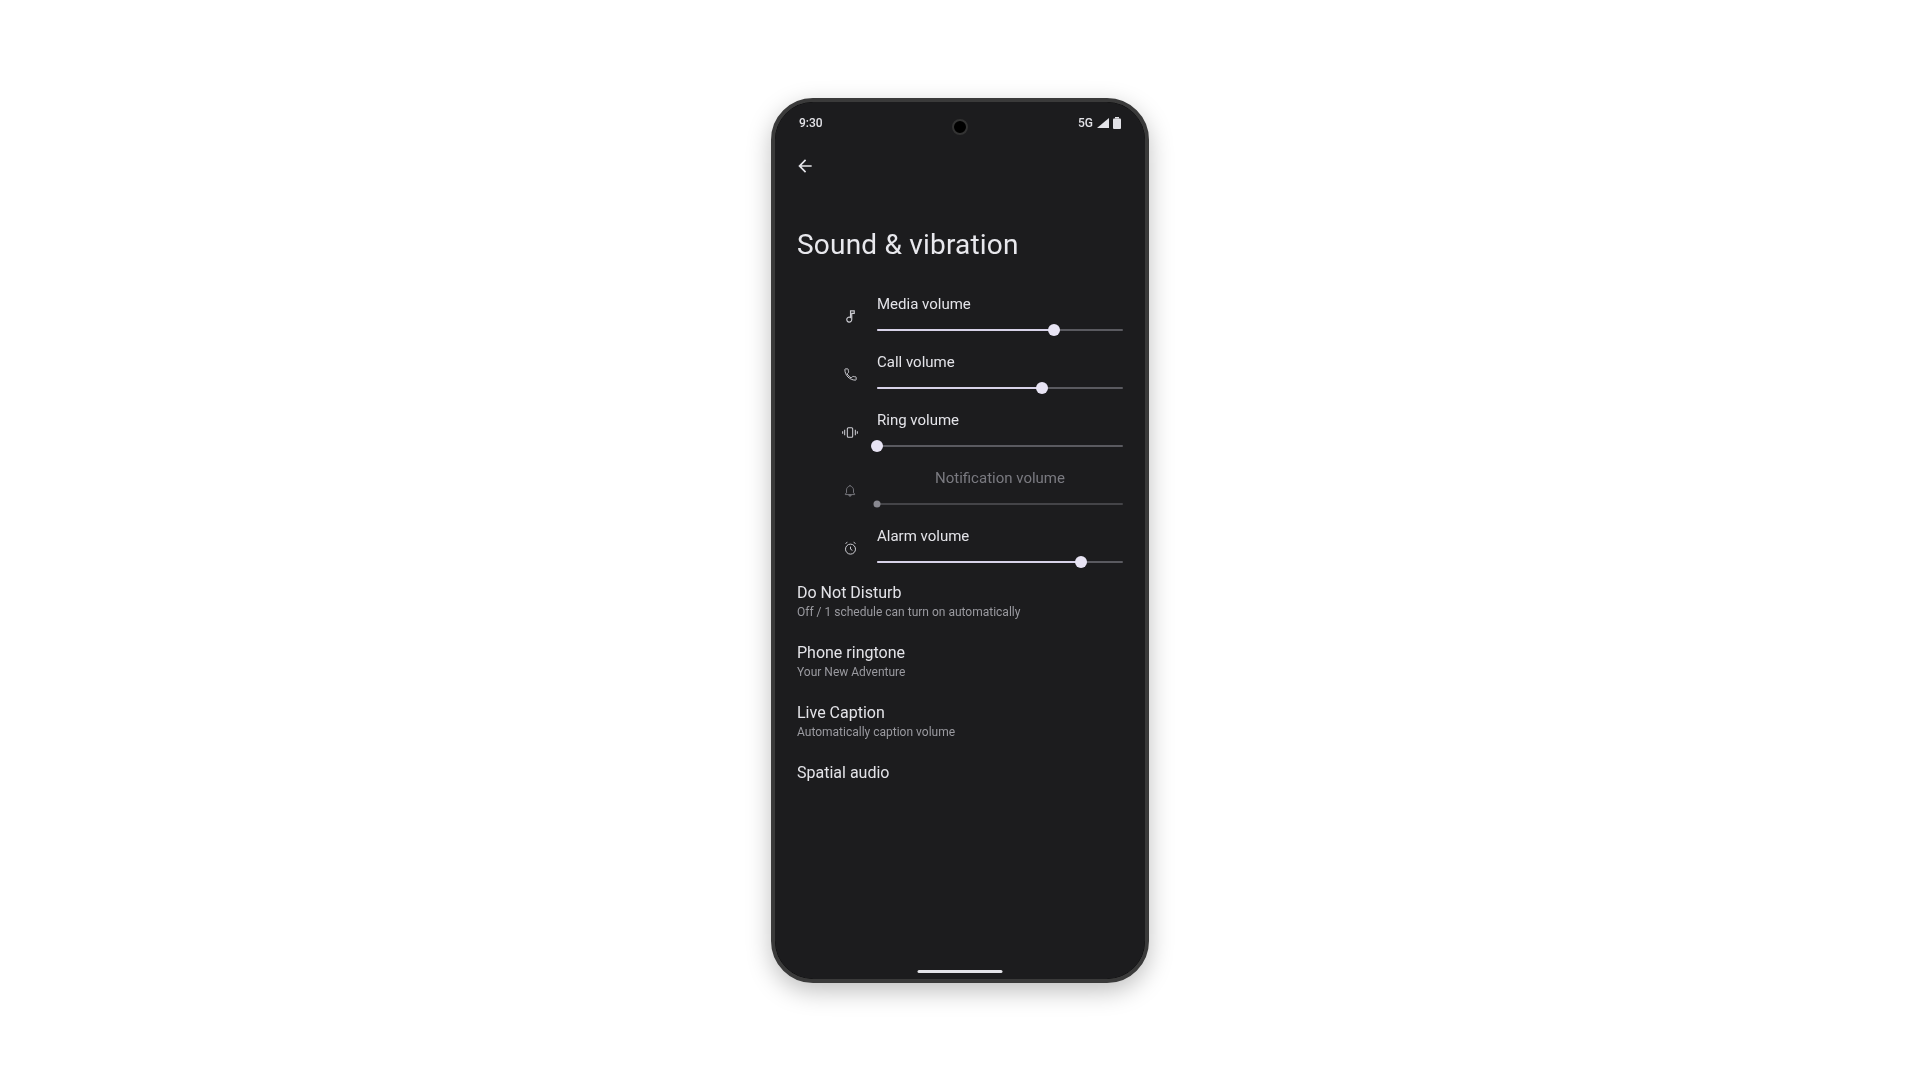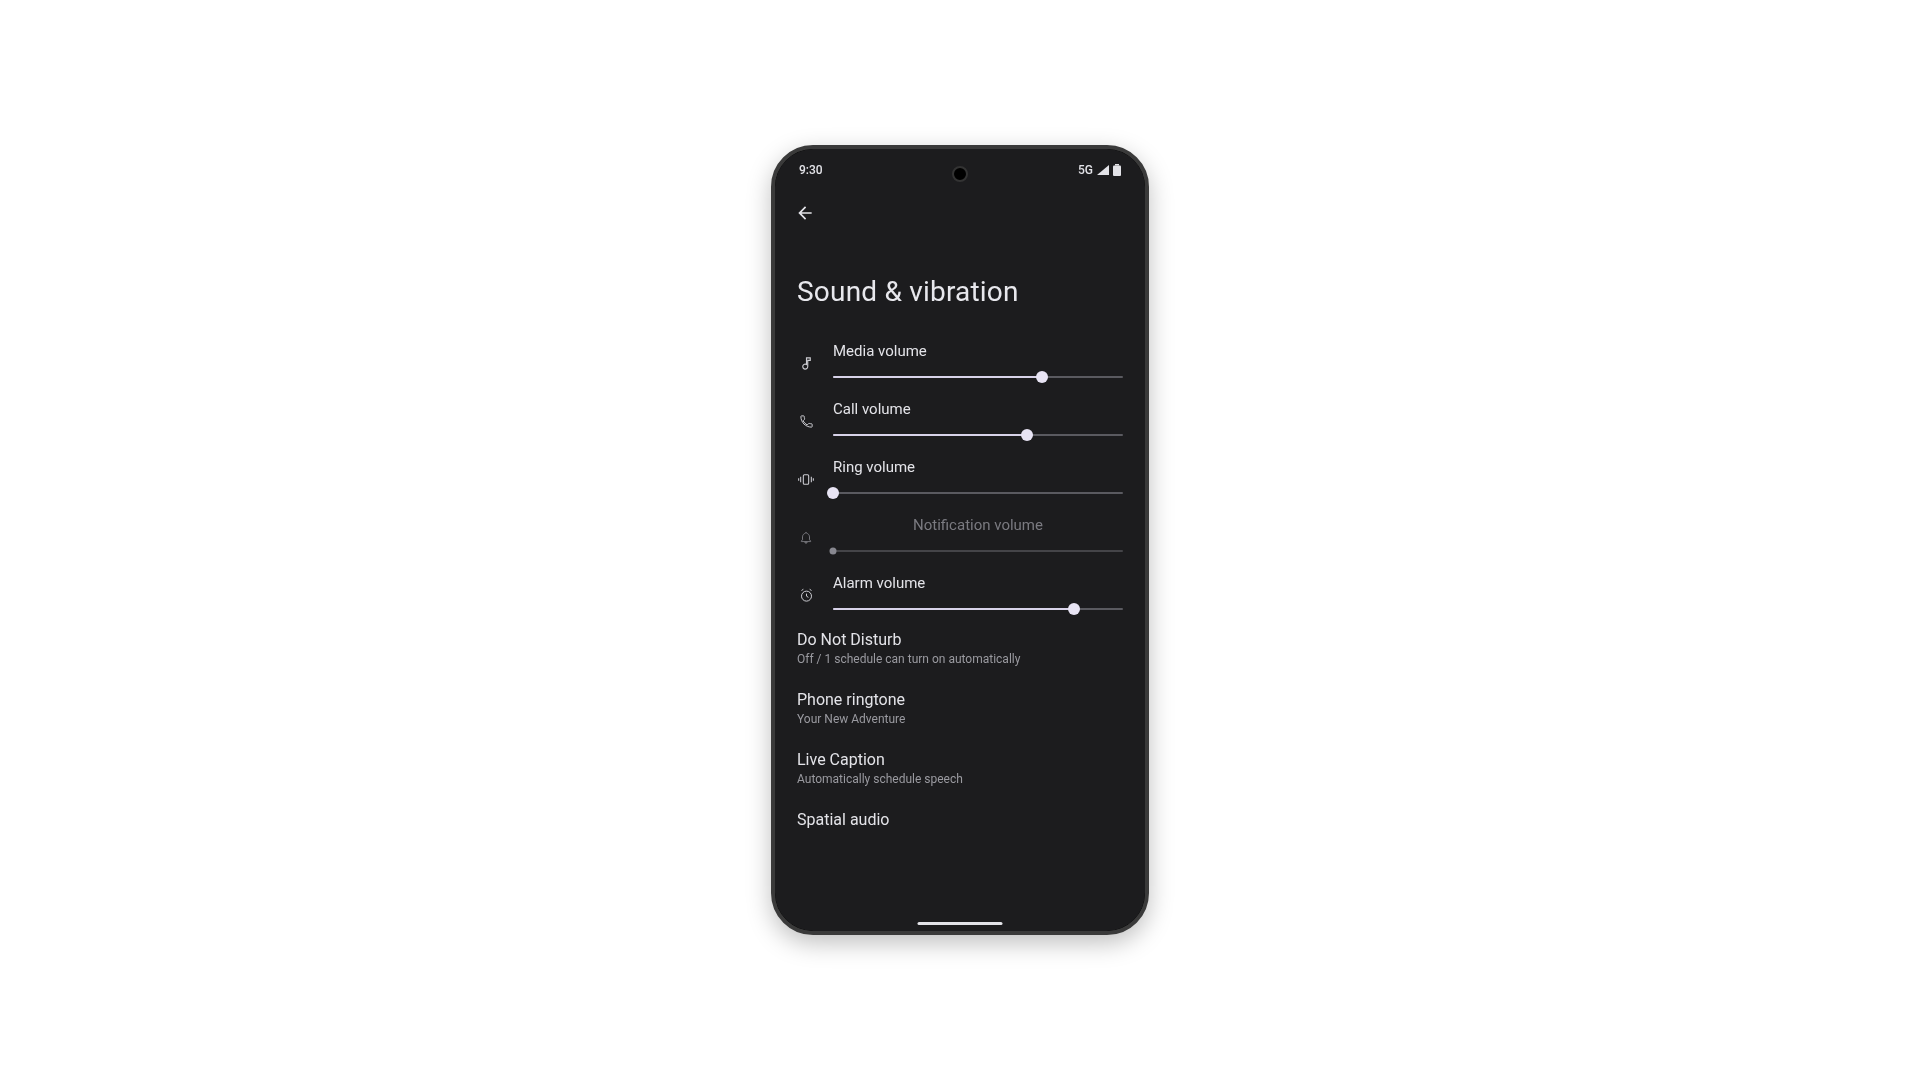--- a/index.html
+++ b/index.html
@@ -14,7 +14,7 @@
     }
     .phone {
       width: 378px;
-      height: 790px;
+      height: 885px;
       background: #1a1a1a;
       border-radius: 42px;
       border: 4px solid #3a3a3a;

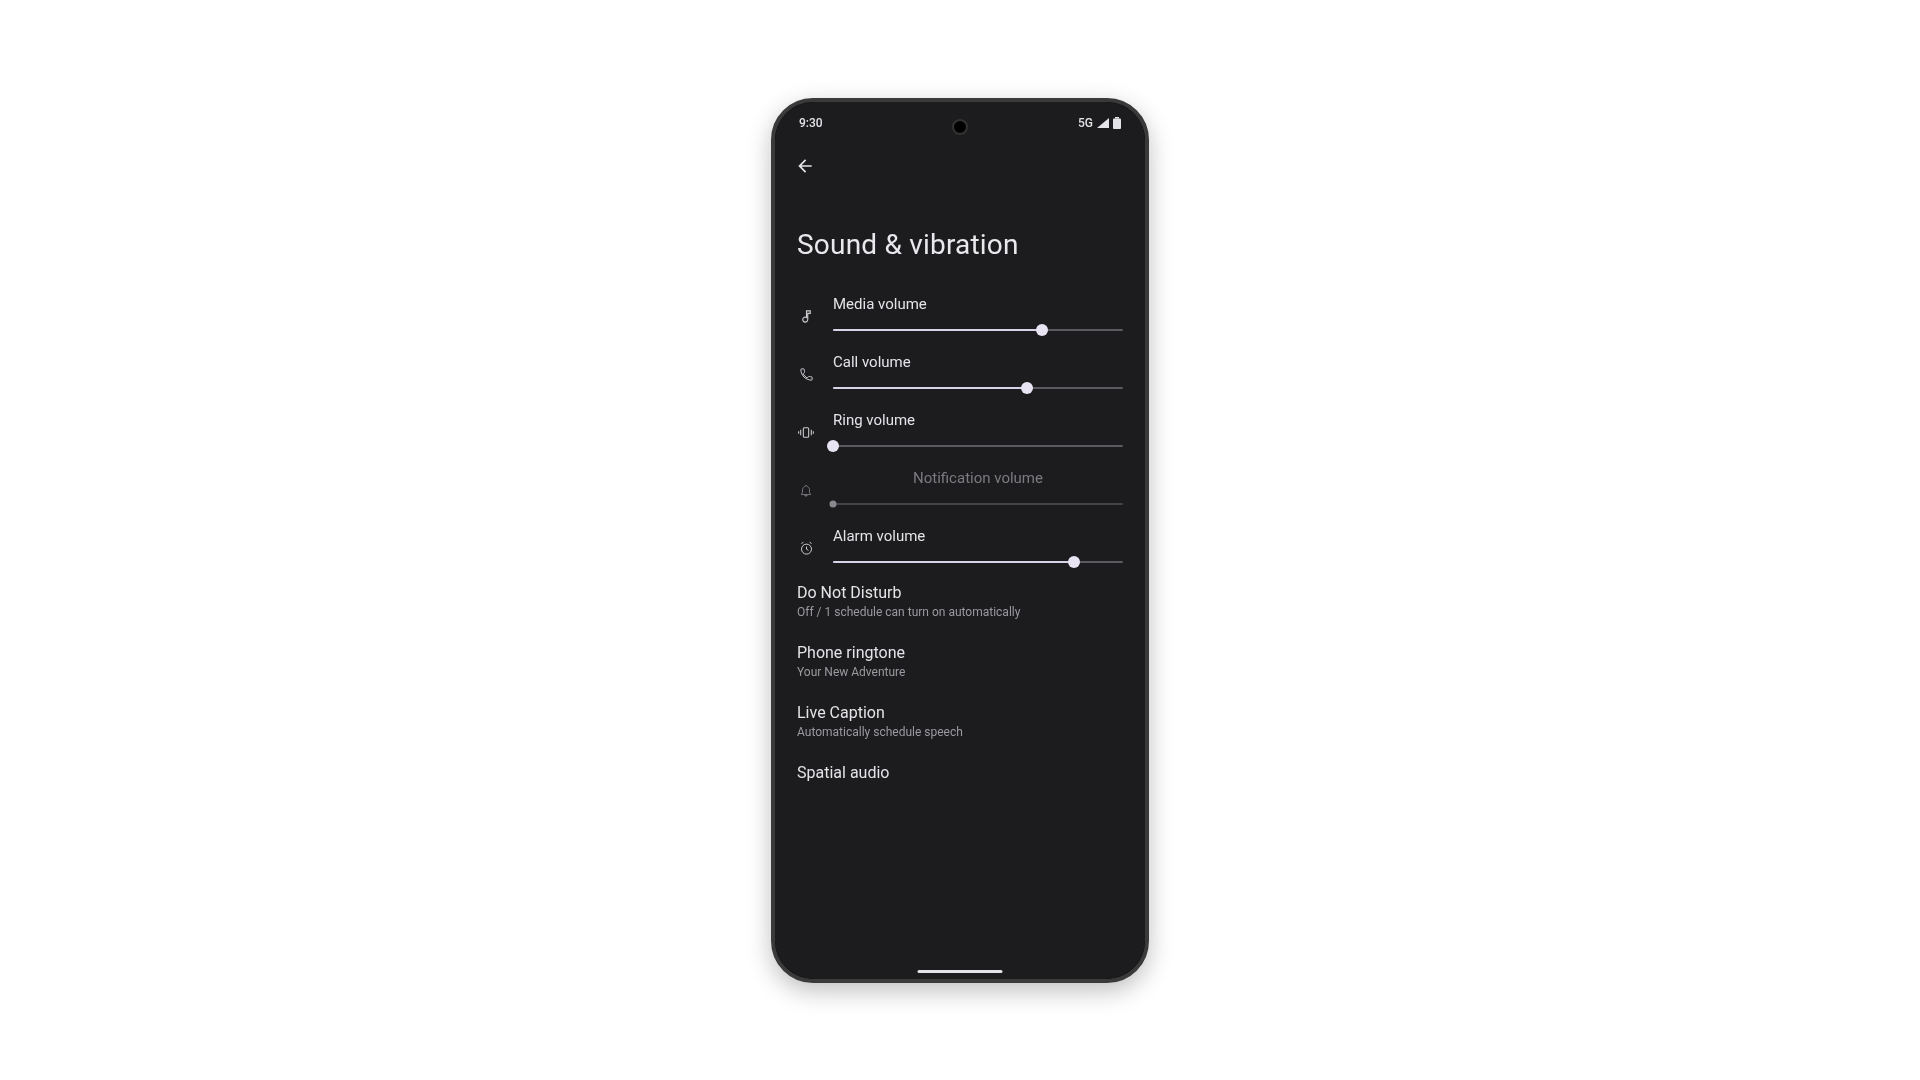--- a/index.html
+++ b/index.html
@@ -66,6 +66,7 @@
       align-items: flex-start;
       padding: 14px 22px 8px;
       gap: 18px;
+      margin-left: 44px;
     }
     .slider-icon {
       width: 18px;

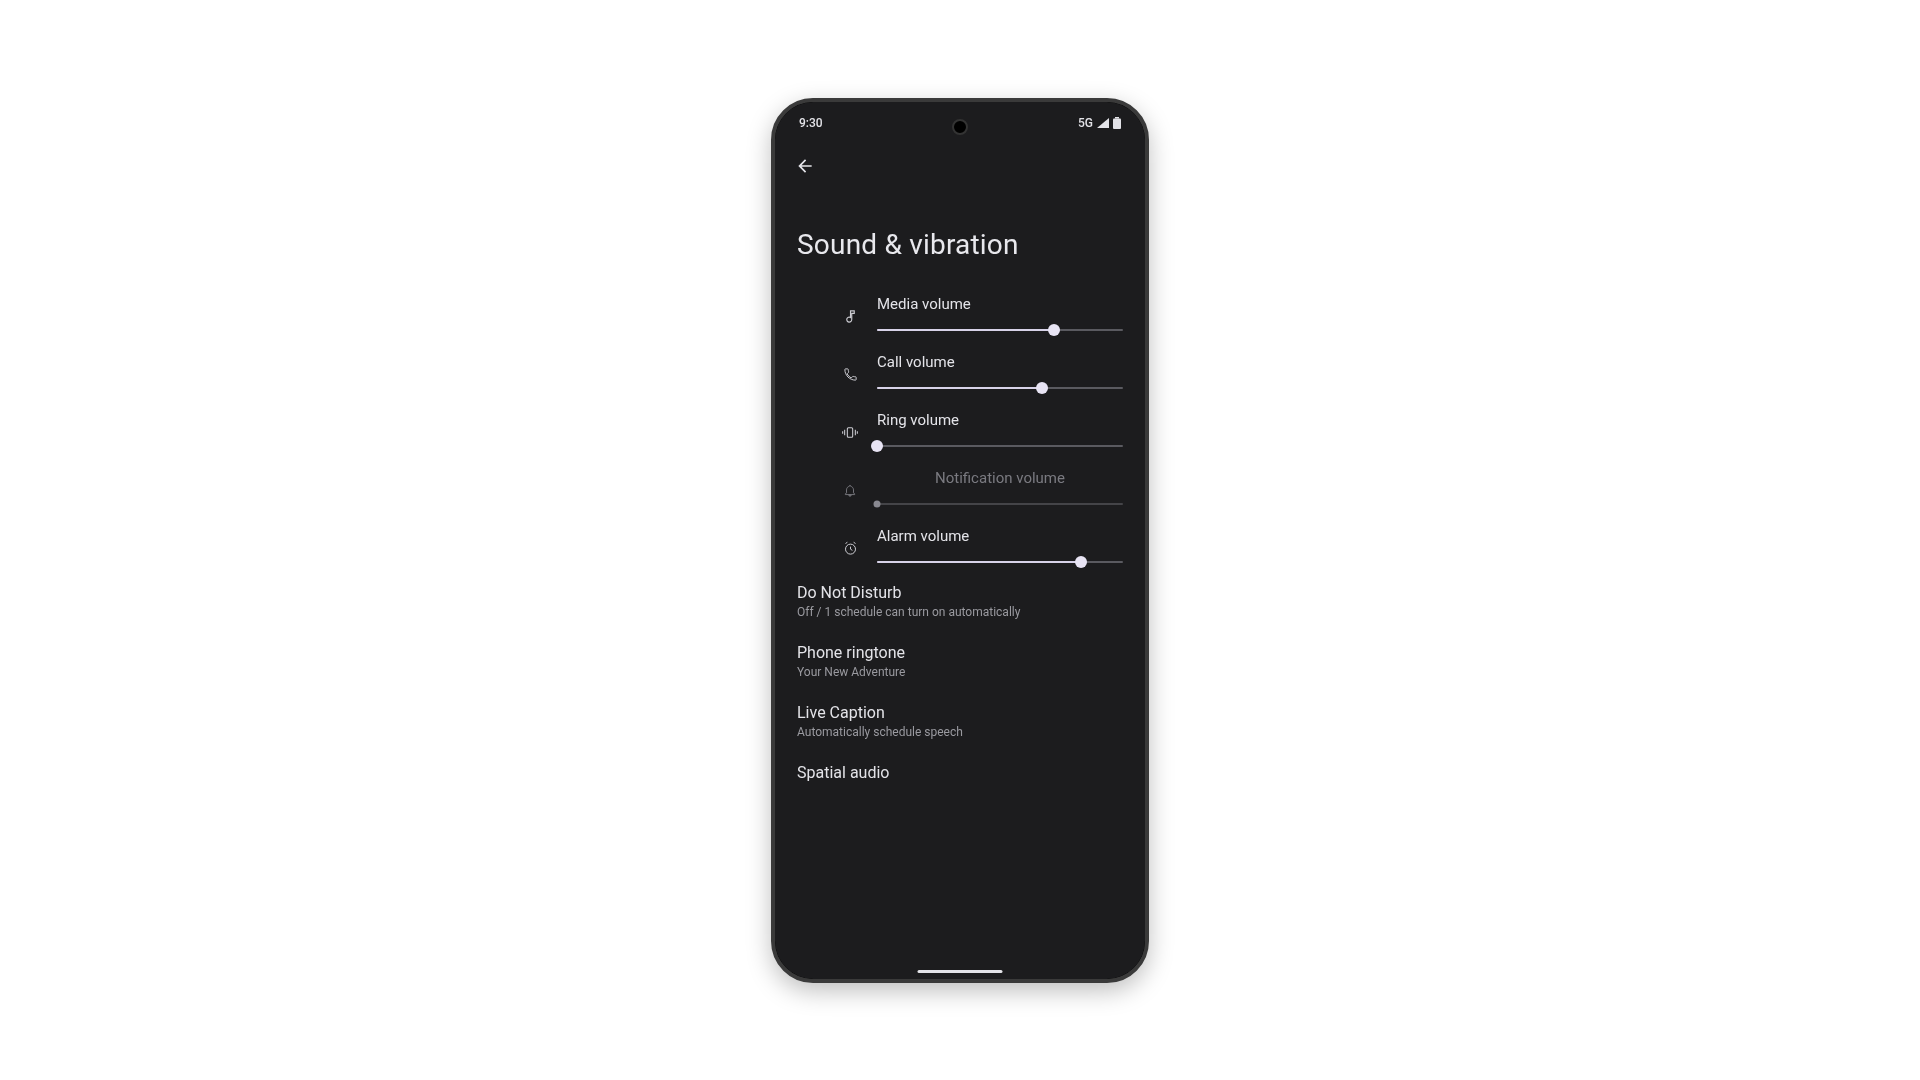--- a/index.html
+++ b/index.html
@@ -272,7 +272,7 @@
 
     <div class="list-item">
       <div class="list-title">Live Caption</div>
-      <div class="list-sub">Automatically schedule speech</div>
+      <div class="list-sub">Automatically caption volume</div>
     </div>
 
     <div class="list-item" style="padding-bottom:2px">

